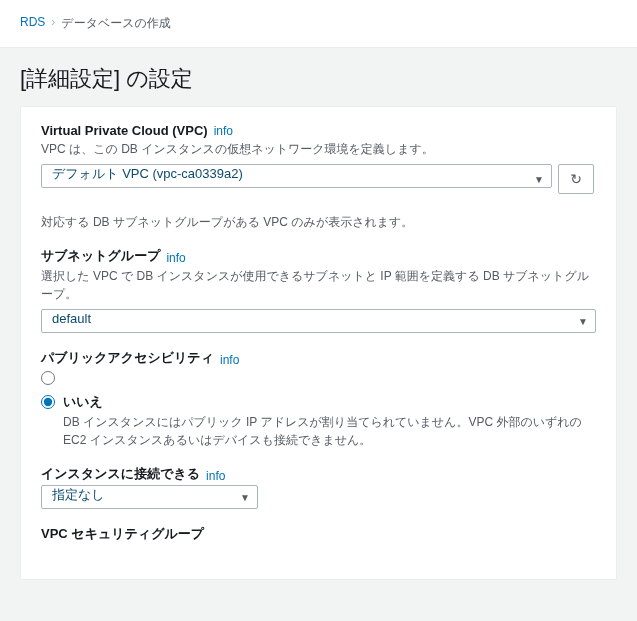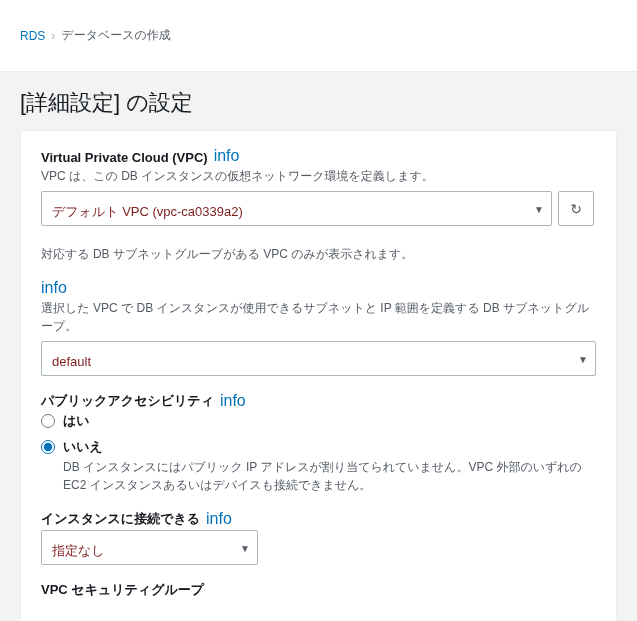--- a/index.html
+++ b/index.html
@@ -11,8 +11,7 @@
     }
     .breadcrumb {
       display: flex;
-      align-items: center;
-      padding: 27px 20px;
+      padding: 15px 20px;
       font-size: 12px;
       color: #545b64;
       background: #fff;

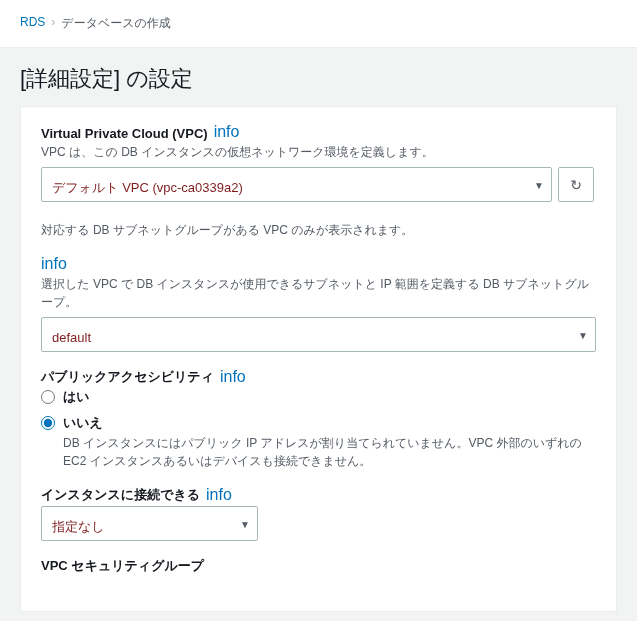--- a/index.html
+++ b/index.html
@@ -62,7 +62,7 @@
     }
     .info-link {
       color: #0073bb;
-      font-size: 16px;
+      font-size: 12px;
       font-weight: 400;
       cursor: pointer;
       text-decoration: none;

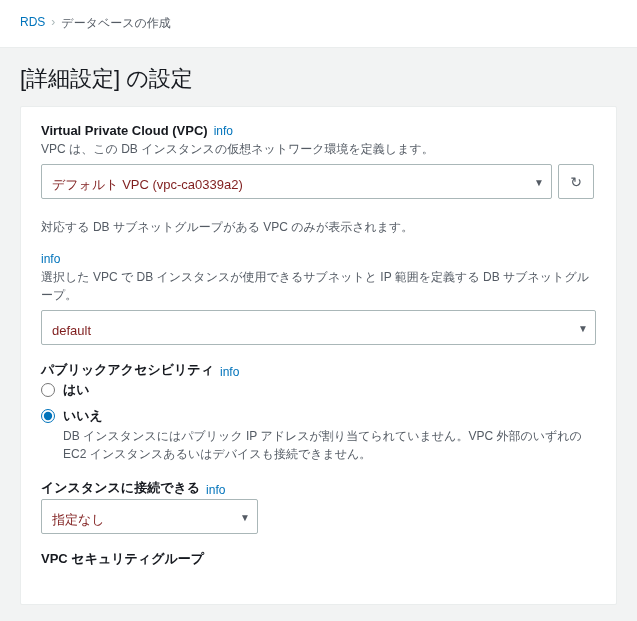--- a/index.html
+++ b/index.html
@@ -89,9 +89,9 @@
       background: #fff;
       border: 1px solid #aab7b8;
       border-radius: 2px;
-      padding: 12px 28px 6px 10px;
-      font-size: 13px;
-      color: #7f1d1d;
+      padding: 1px 28px 6px 10px;
+      font-size: 13px;
+      color: #0c4a6e;
       cursor: pointer;
       outline: none;
       width: 100%;

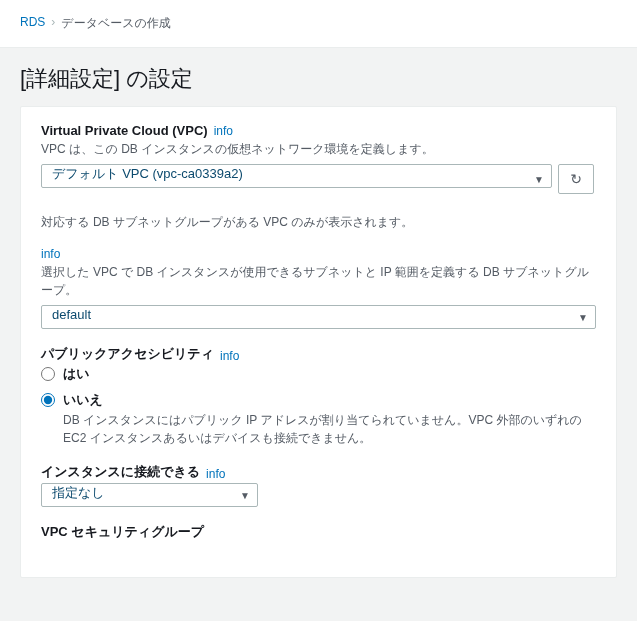--- a/index.html
+++ b/index.html
@@ -196,6 +196,7 @@
 
   <div class="field-group">
     <div class="field-label">
+      <span>サブネットグループ</span>
       <a class="info-link">info</a>
     </div>
     <div class="field-description">選択した VPC で DB インスタンスが使用できるサブネットと IP 範囲を定義する DB サブネットグループ。</div>

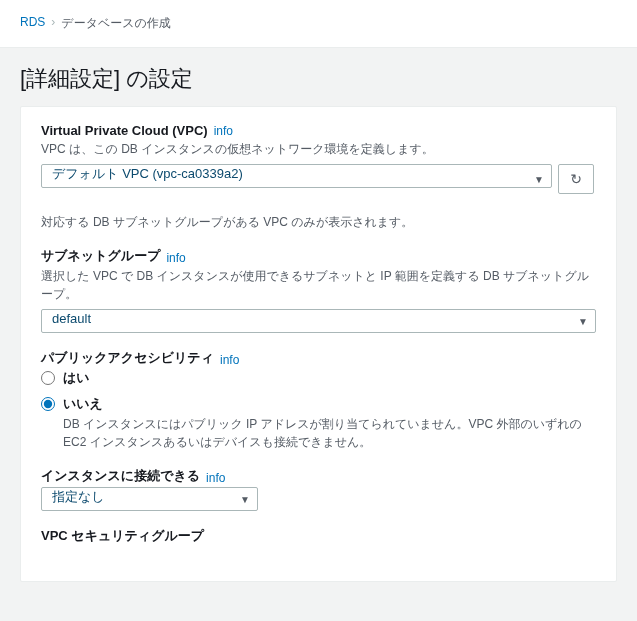--- a/index.html
+++ b/index.html
@@ -217,7 +217,6 @@
       <div class="radio-option">
         <input type="radio" name="public_accessibility" value="yes" style="">
         <div class="radio-option-content">
-          <span class="radio-label">はい</span>
         </div>
       </div>
       <div class="radio-option">

